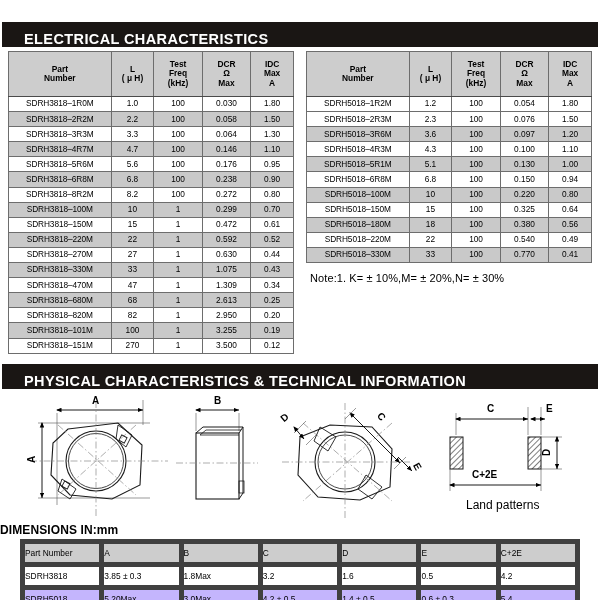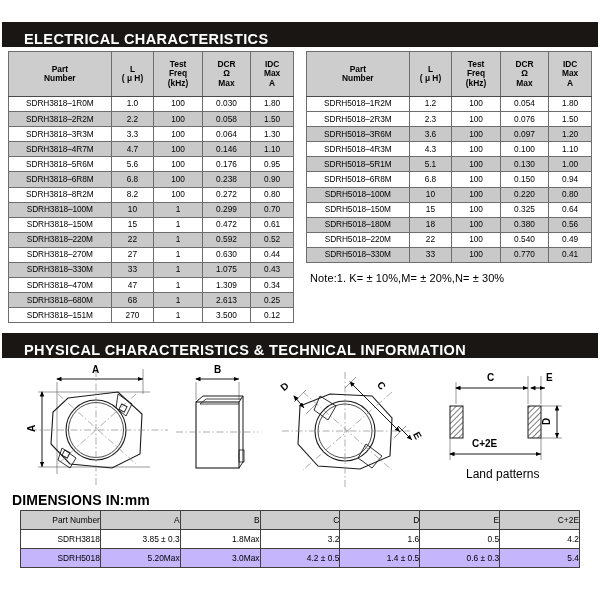--- a/index.html
+++ b/index.html
@@ -258,6 +258,13 @@
               <td>1</td>
               <td>2.613</td>
               <td>0.25</td>
+            </tr>
+            <tr>
+              <td>SDRH3818–820M</td>
+              <td>82</td>
+              <td>1</td>
+              <td>2.950</td>
+              <td>0.20</td>
             </tr>
             <tr>
               <td>SDRH3818–151M</td>

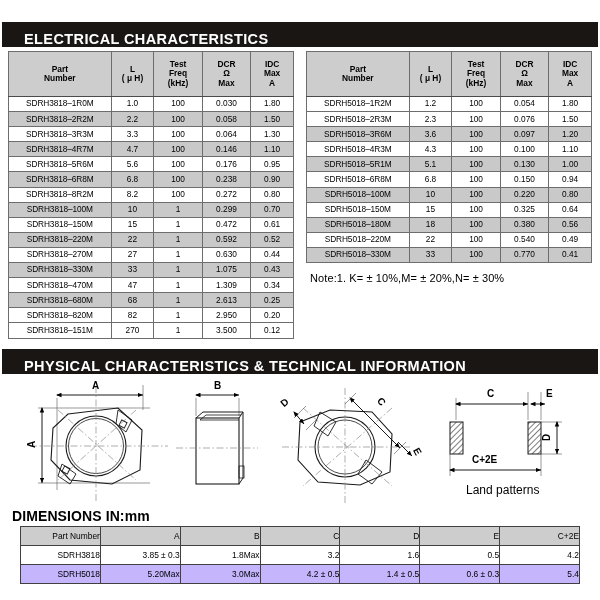--- a/index.html
+++ b/index.html
@@ -265,6 +265,13 @@
               <td>1</td>
               <td>2.950</td>
               <td>0.20</td>
+            </tr>
+            <tr class="alt">
+              <td>SDRH3818–101M</td>
+              <td>100</td>
+              <td>1</td>
+              <td>3.255</td>
+              <td>0.19</td>
             </tr>
             <tr>
               <td>SDRH3818–151M</td>

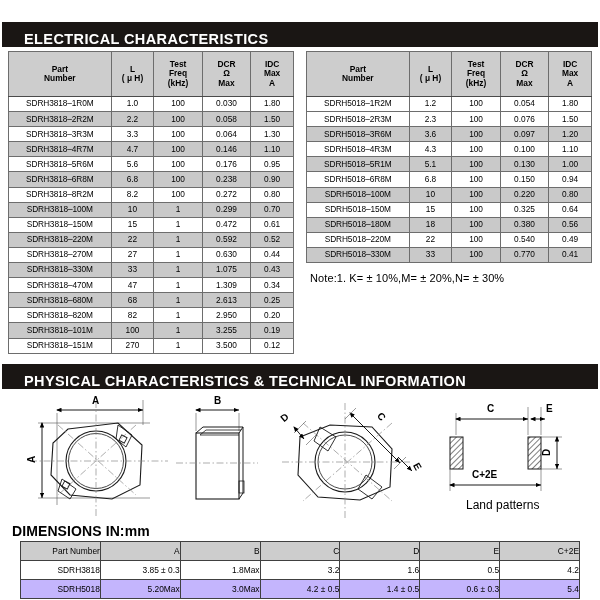--- a/index.html
+++ b/index.html
@@ -87,9 +87,8 @@
     font-weight:bold;
   }
   .dim-note {
-    font-size:14px;
+    font-size:12px;
     font-weight:bold;
-    padding-left:12px;
     letter-spacing:0.1px;
   }
 

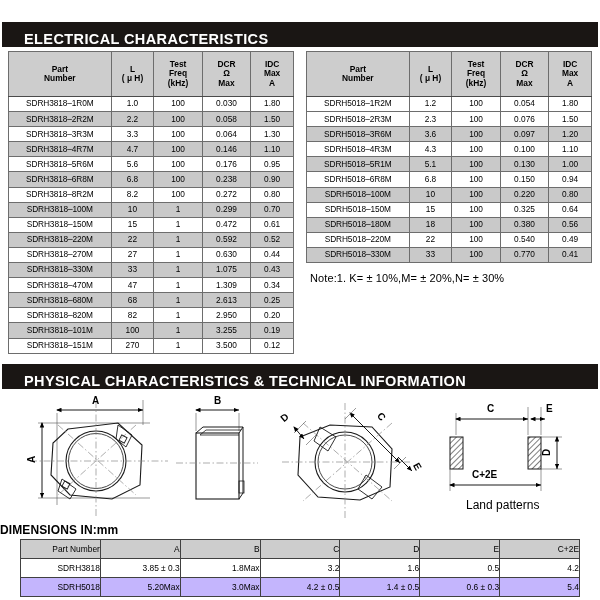--- a/index.html
+++ b/index.html
@@ -101,9 +101,9 @@
     border:1px solid #4a4a4a;
   }
   table.dims th, table.dims td {
-    border:1px solid #404040;
+    border:5px solid #404040;
     font-size:8.4px;
-    text-align:right;
+    text-align:left;
     height:18px;
     padding:0;
     margin-top:48px;

